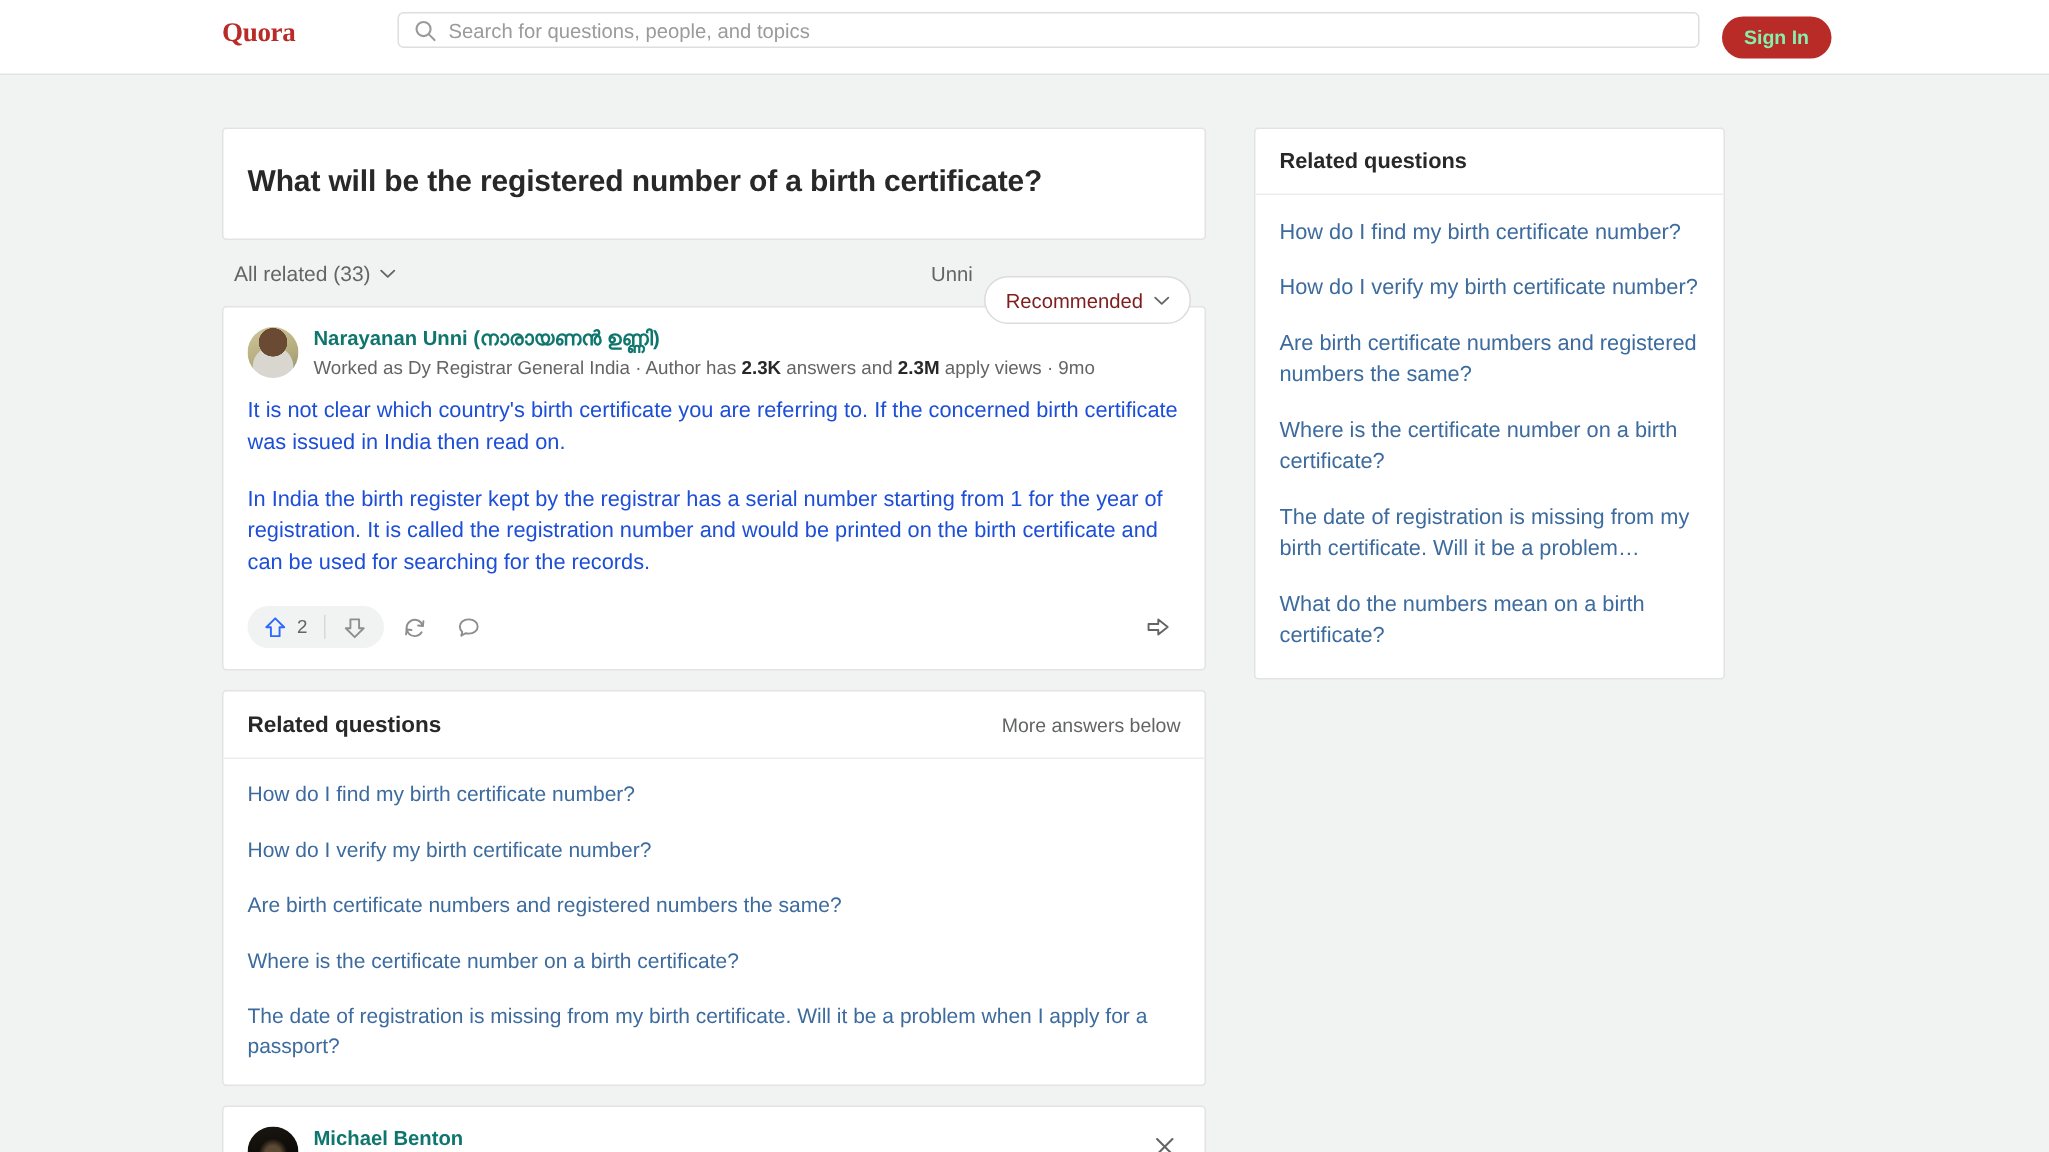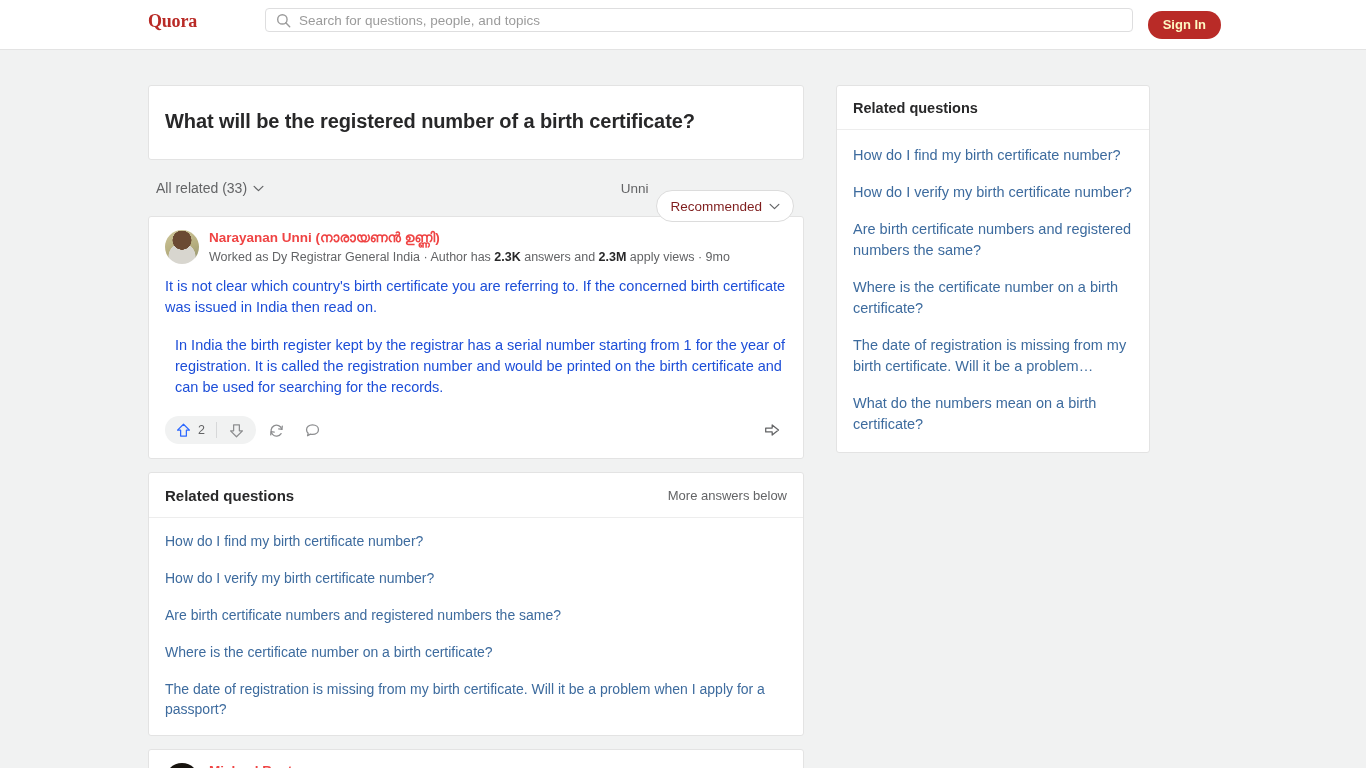--- a/index.html
+++ b/index.html
@@ -63,7 +63,7 @@
     height: 28px;
     padding: 0 15px;
     background: #b92b27;
-    color: #fef9c3;
+    color: #86efac;
     border: none;
     border-radius: 14px;
     font-family: "Liberation Sans", sans-serif;

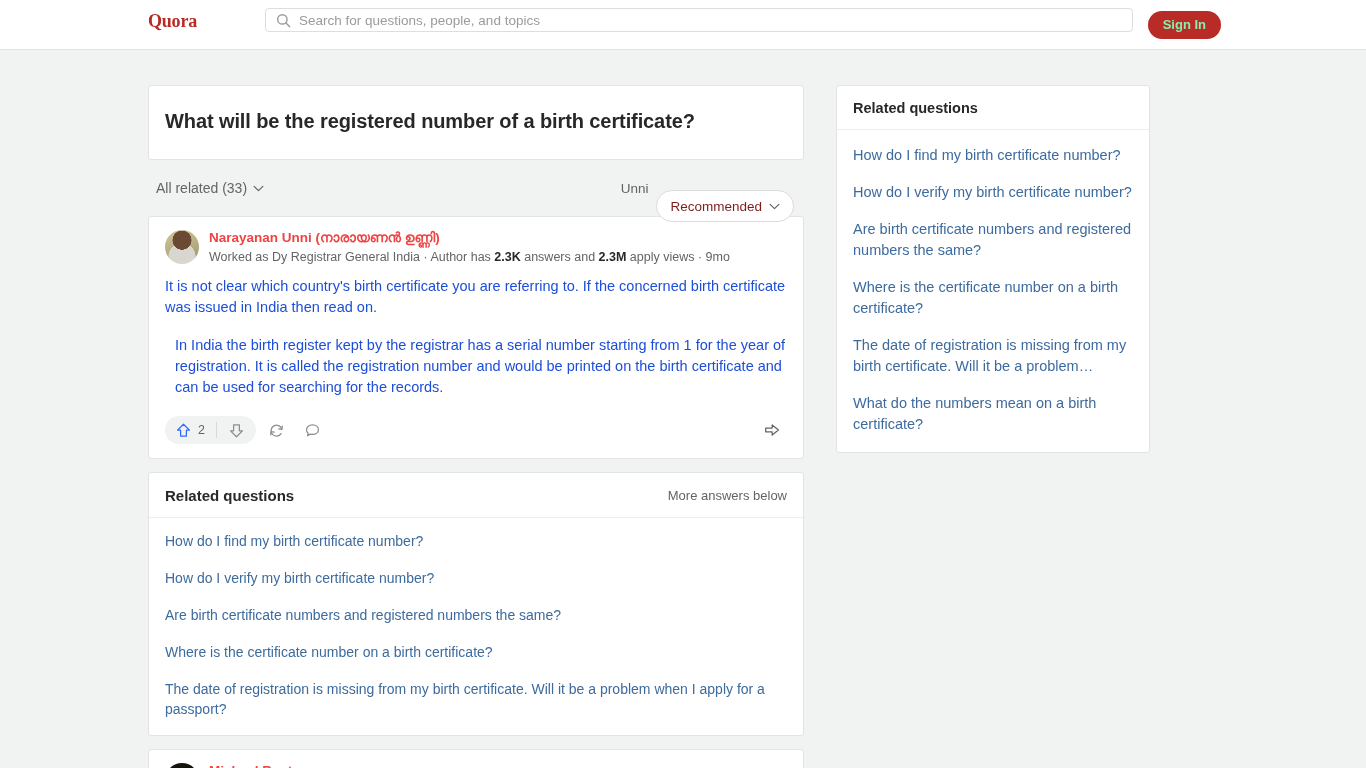--- a/index.html
+++ b/index.html
@@ -109,7 +109,7 @@
     display: flex;
     align-items: center;
     justify-content: space-between;
-    height: 56px;
+    height: 44px;
     padding: 0 10px 0 8px;
   }
   .all-related {

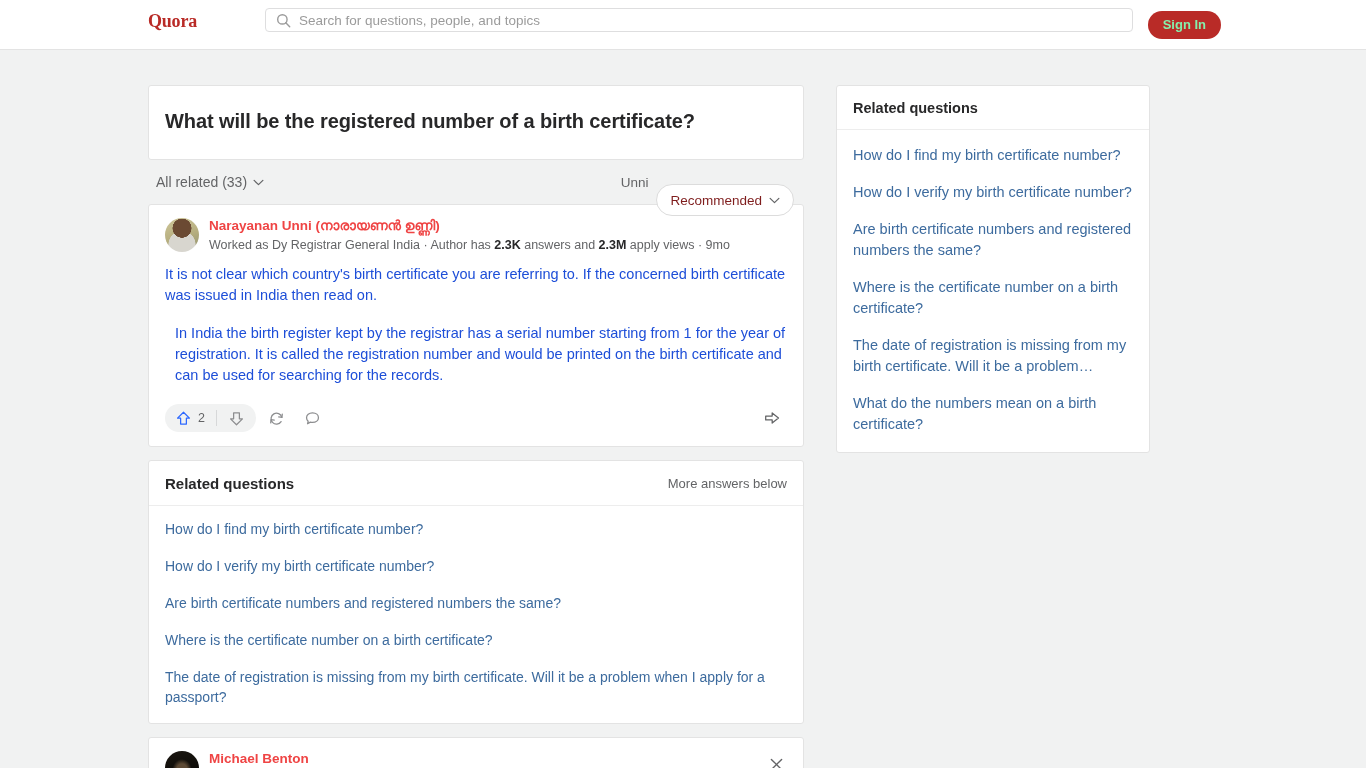--- a/index.html
+++ b/index.html
@@ -164,7 +164,7 @@
   .author-name {
     font-size: 13.5px;
     font-weight: bold;
-    color: #ef4444;
+    color: #0f766e;
     line-height: 18px;
   }
   .author-cred {

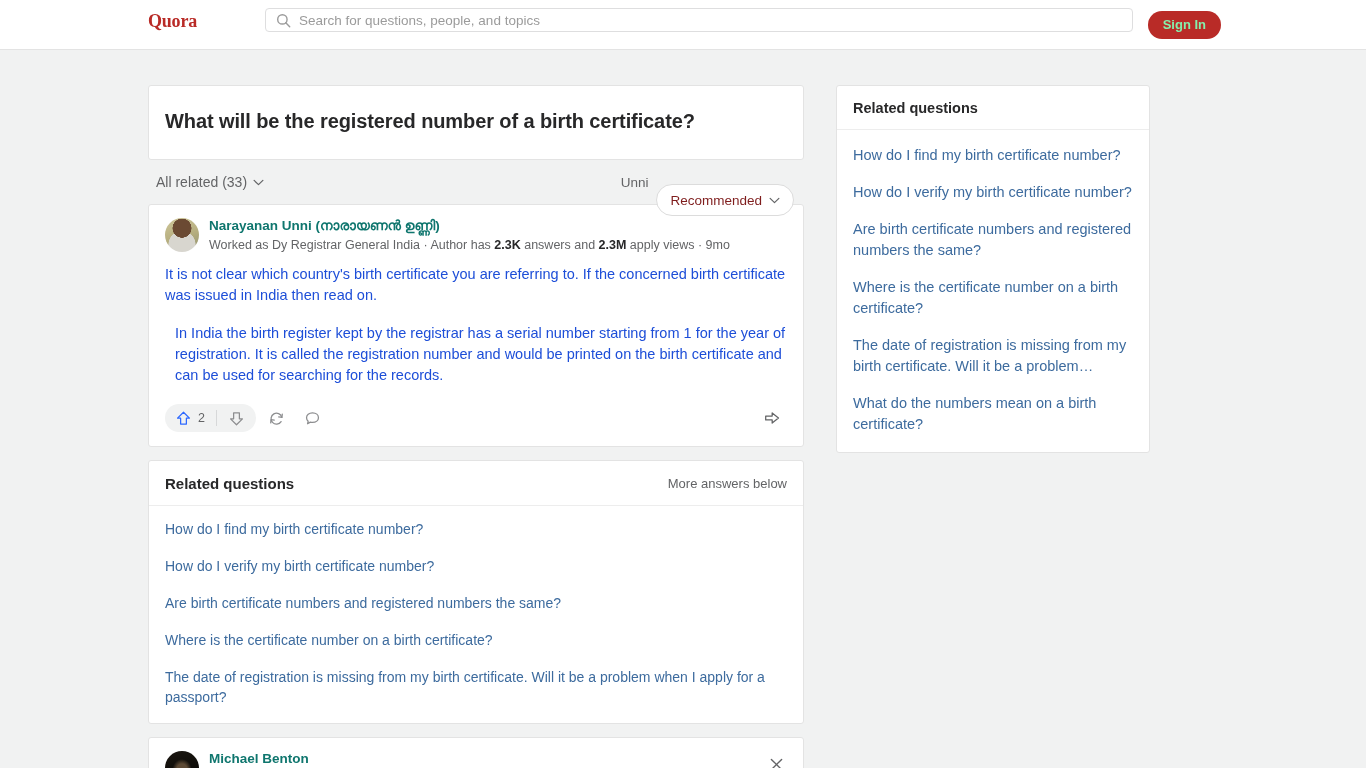--- a/index.html
+++ b/index.html
@@ -182,7 +182,7 @@
     color: #1d4ed8;
     margin-bottom: 17px;
   }
-  .answer-body p:last-child { margin-bottom: 0; margin-left: 10px; }
+  .answer-body p:last-child { margin-bottom: 0; }
 
   
   .action-bar {

